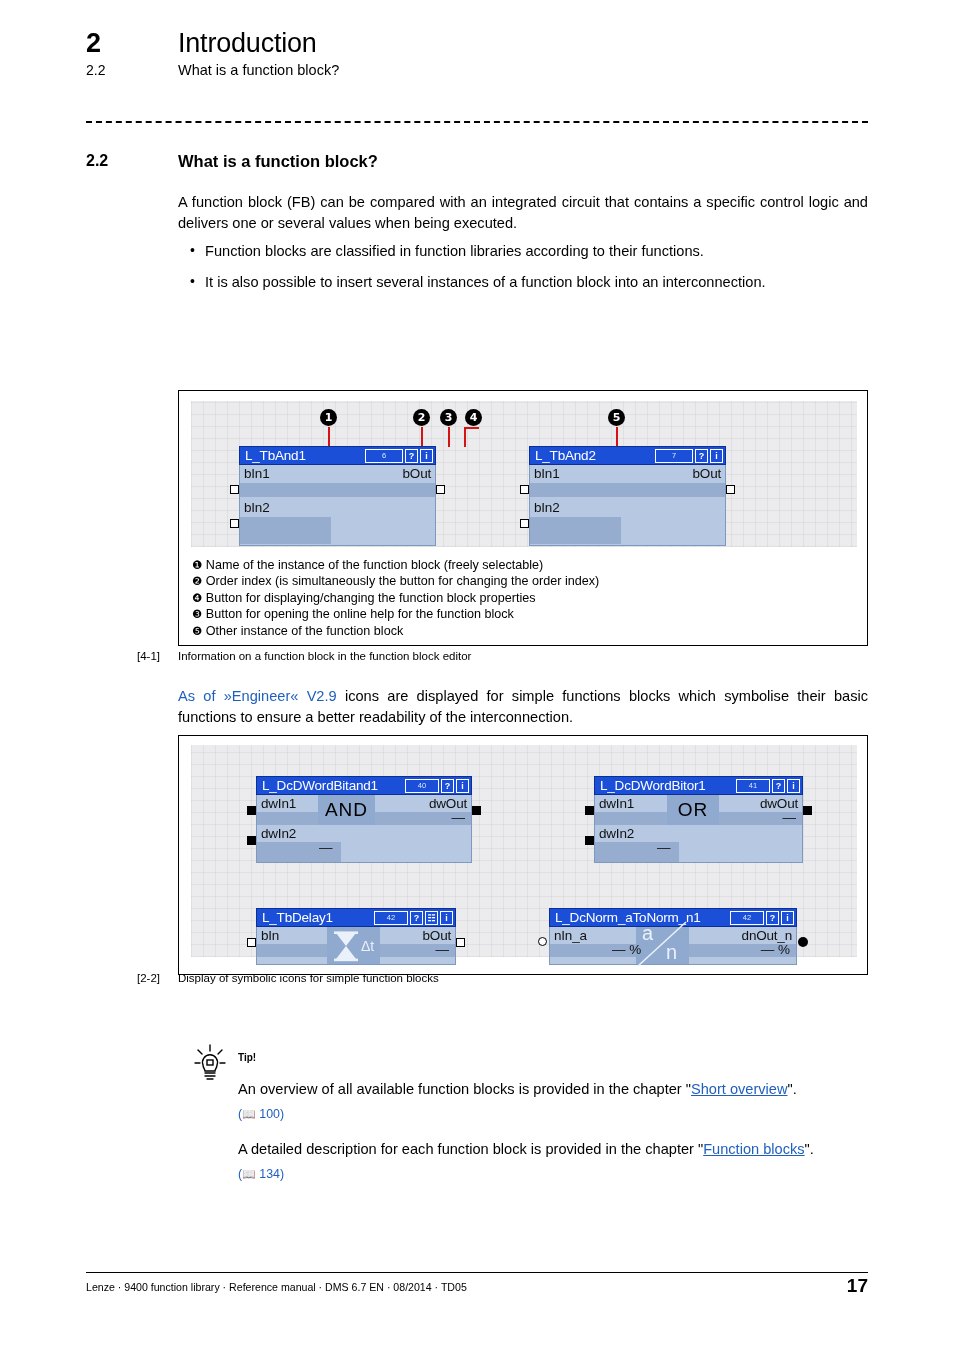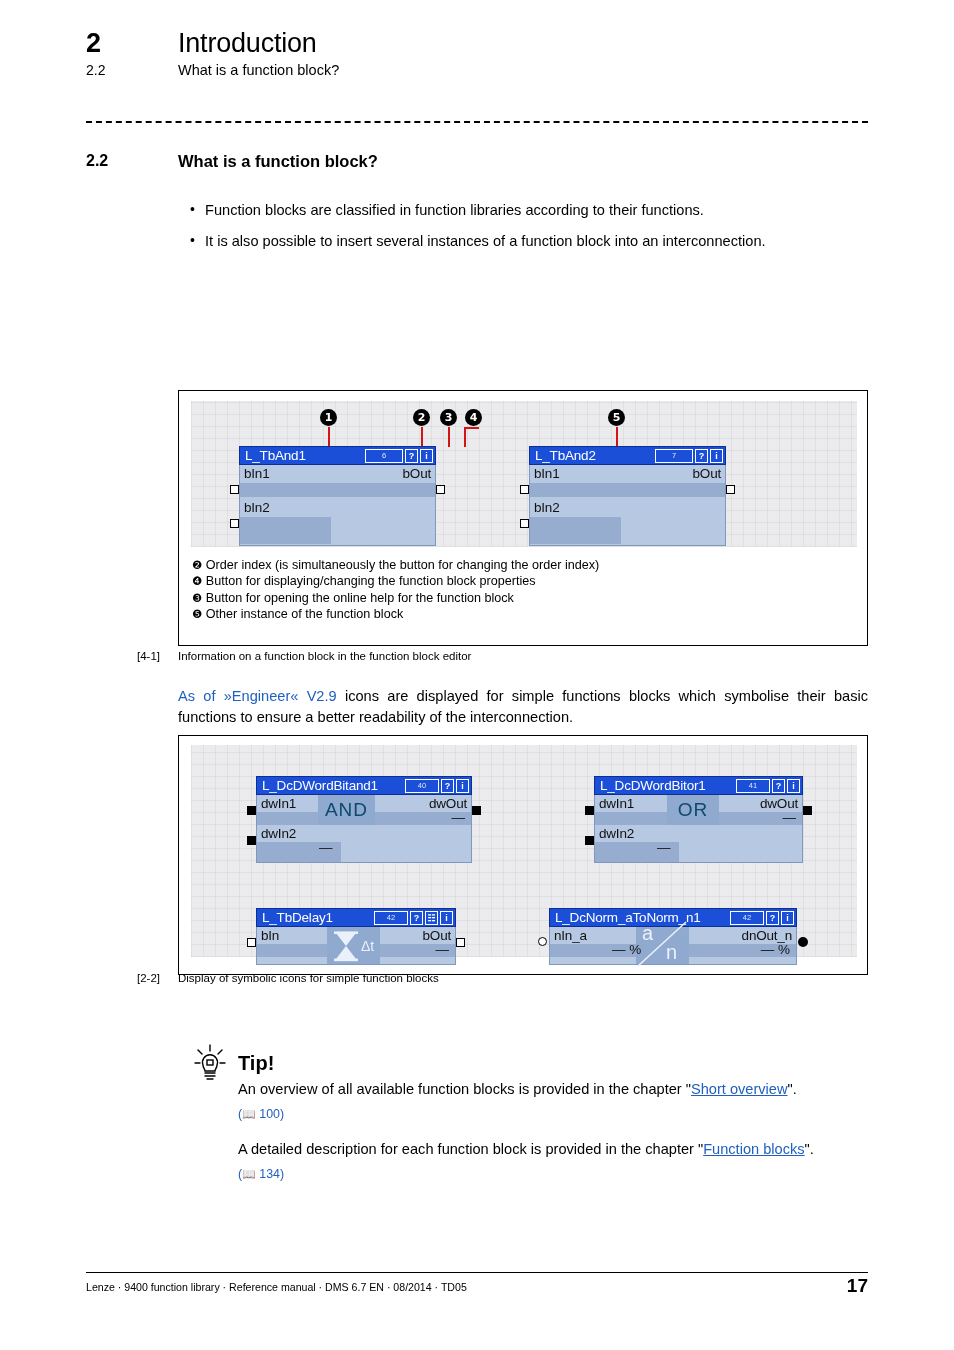--- a/index.html
+++ b/index.html
@@ -113,6 +113,7 @@
   <div class="sec-title">What is a function block?</div>
 
   <div class="body-col">
+    <p class="para">A function block (FB) can be compared with an integrated circuit that contains a specific control logic and delivers one or several values when being executed.</p>
     <ul class="bullets">
       <li>Function blocks are classified in function libraries according to their functions.</li>
       <li>It is also possible to insert several instances of a function block into an interconnection.</li>

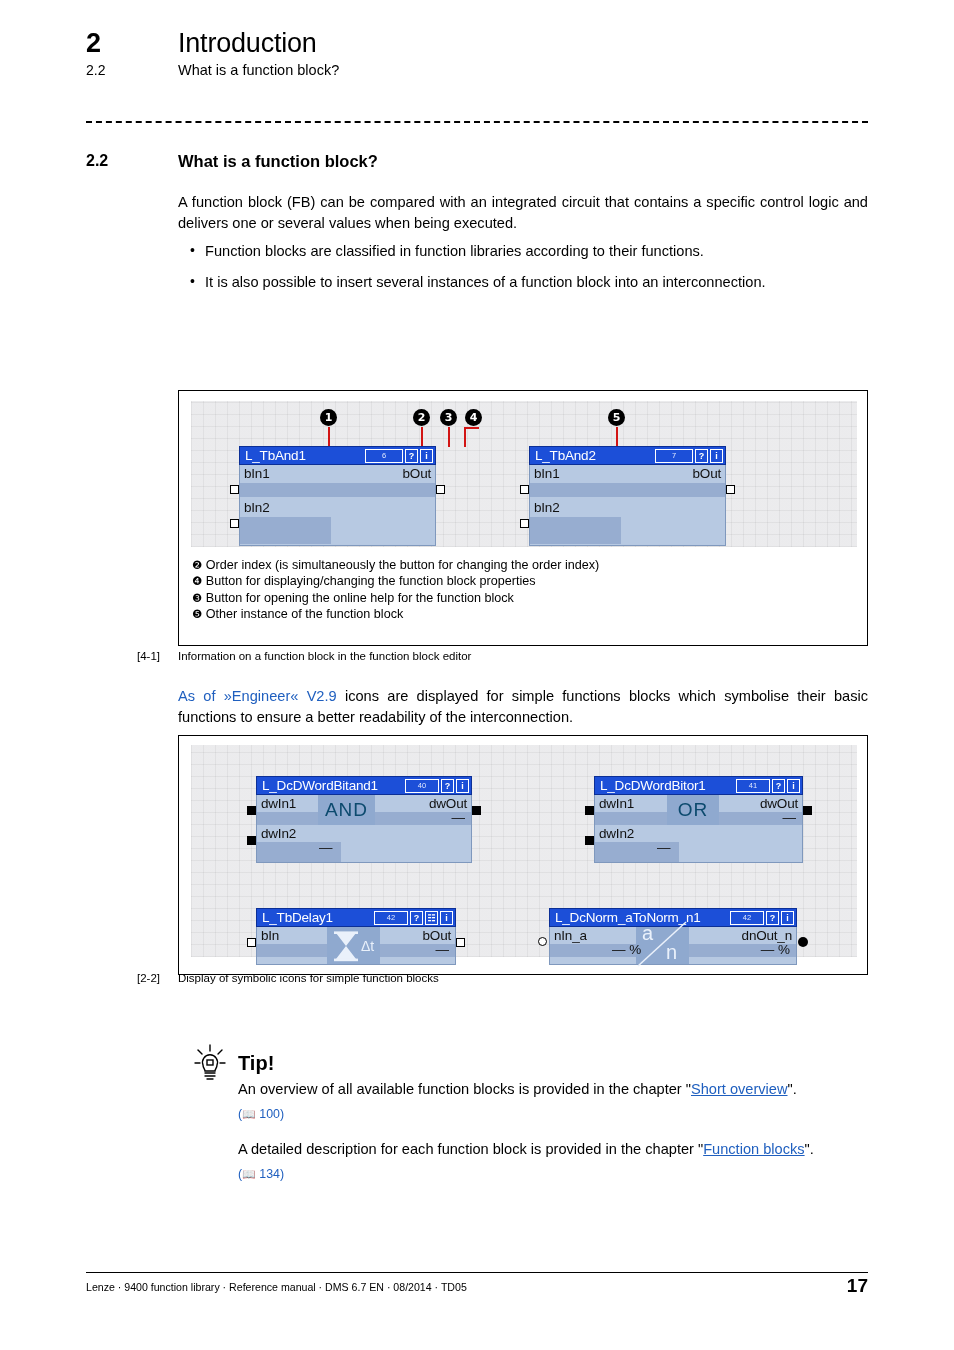--- a/index.html
+++ b/index.html
@@ -180,6 +180,7 @@
     </div>
 
     <div class="fignotes">
+      <div><span class="mk">❶</span>&nbsp;<span>Name of the instance of the function block (freely selectable)</span></div>
       <div><span class="mk">❷</span>&nbsp;<span>Order index (is simultaneously the button for changing the order index)</span></div>
       <div><span class="mk">❹</span>&nbsp;<span>Button for displaying/changing the function block properties</span></div>
       <div><span class="mk">❸</span>&nbsp;<span>Button for opening the online help for the function block</span></div>

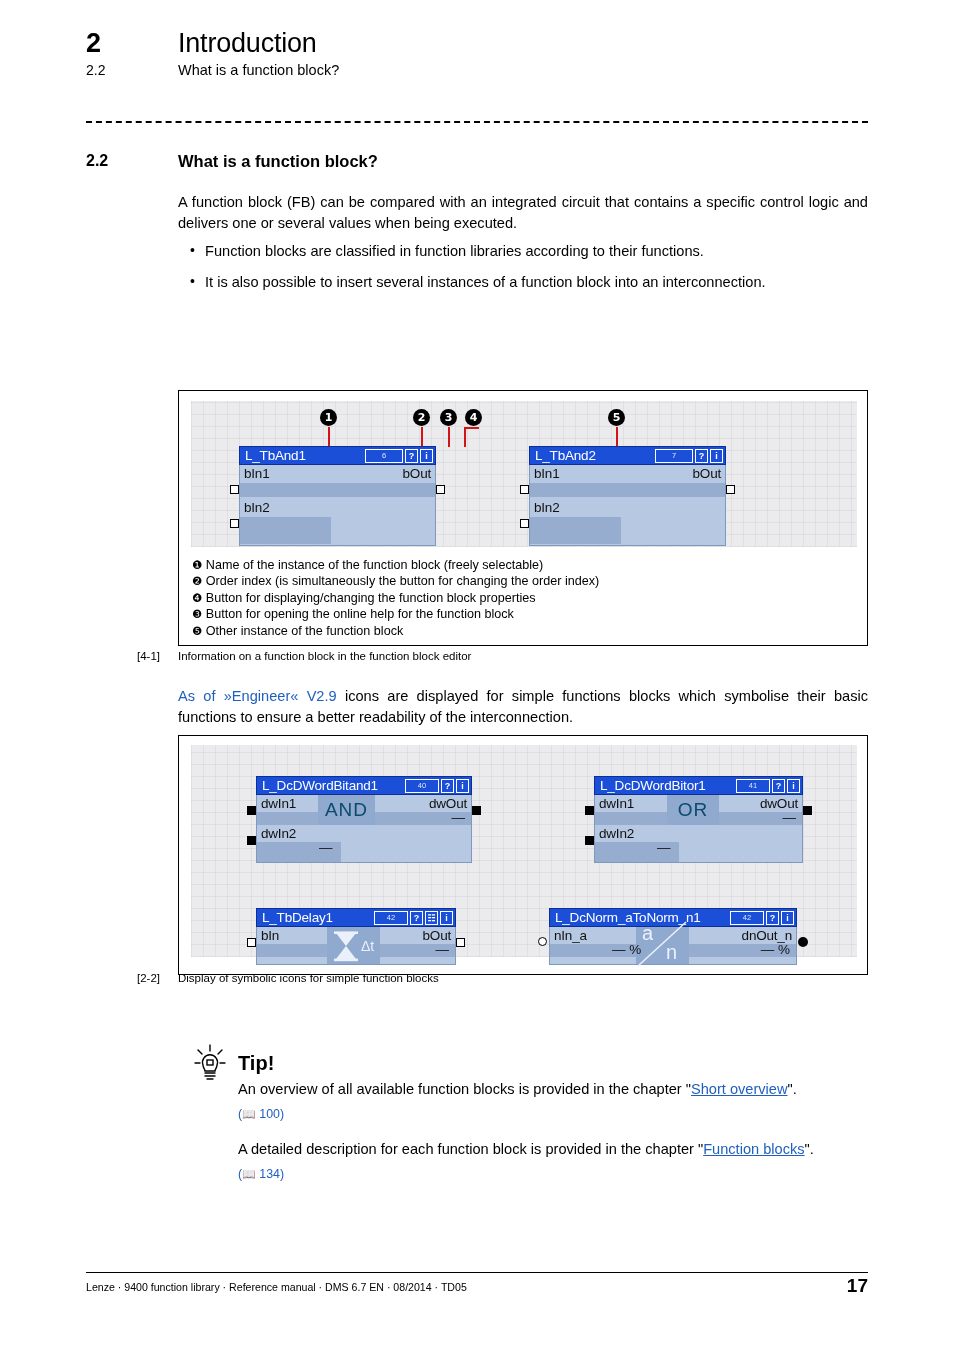--- a/index.html
+++ b/index.html
@@ -64,7 +64,7 @@
   .pin.circ-open{border:1.6px solid #000;background:#fff;width:9px;height:9px;border-radius:50%;}
   .pin.circ-filled{background:#000;width:10px;height:10px;border-radius:50%;}
   .symbol{position:absolute;background:#8fa9cf;display:flex;align-items:center;justify-content:center;}
-  .symtext{color:#0c4a6e;font-size:19px;letter-spacing:1px;font-family:"Liberation Sans",sans-serif;}
+  .symtext{color:#000000;font-size:19px;letter-spacing:1px;font-family:"Liberation Sans",sans-serif;}
 
   
   .callout{position:absolute;width:17px;height:17px;border-radius:50%;background:#000;color:#fff;

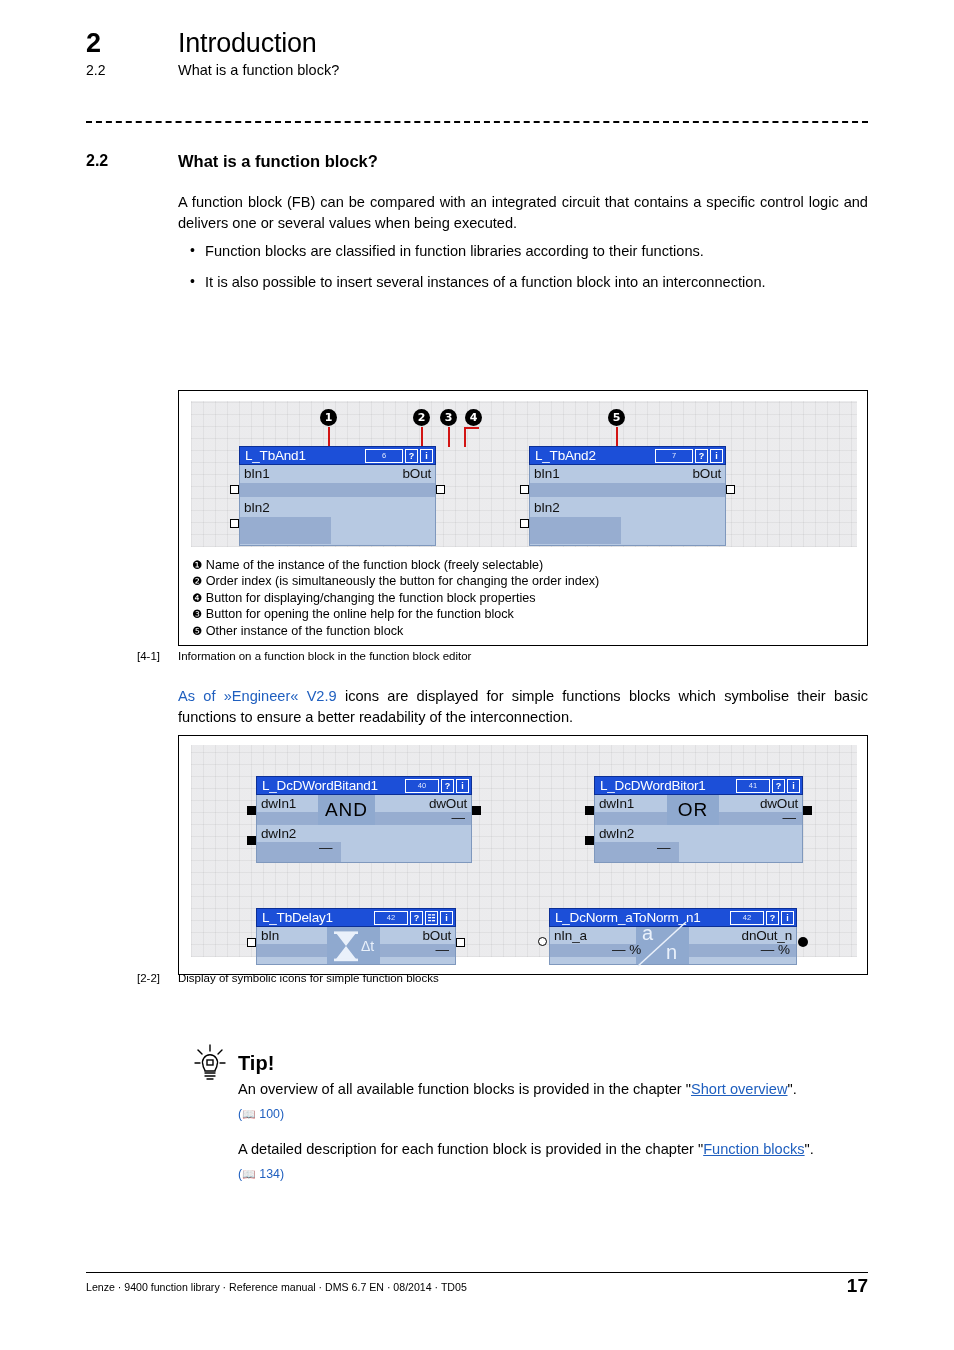--- a/index.html
+++ b/index.html
@@ -86,7 +86,7 @@
 
   
   .tipicon{position:absolute;left:190px;top:1043px;width:40px;height:40px;}
-  .tiphead{position:absolute;left:238px;top:1052px;font-size:20px;font-weight:700;}
+  .tiphead{position:absolute;left:238px;top:1052px;font-size:10px;font-weight:700;}
   .tipbody{position:absolute;left:238px;top:1079px;width:630px;}
   .tipbody p{margin:0 0 4px 0;font-size:14.6px;line-height:20.5px;}
   .tipbody .pageref{font-size:12.4px;color:#1f5fbf;margin:0 0 14px 0;}

